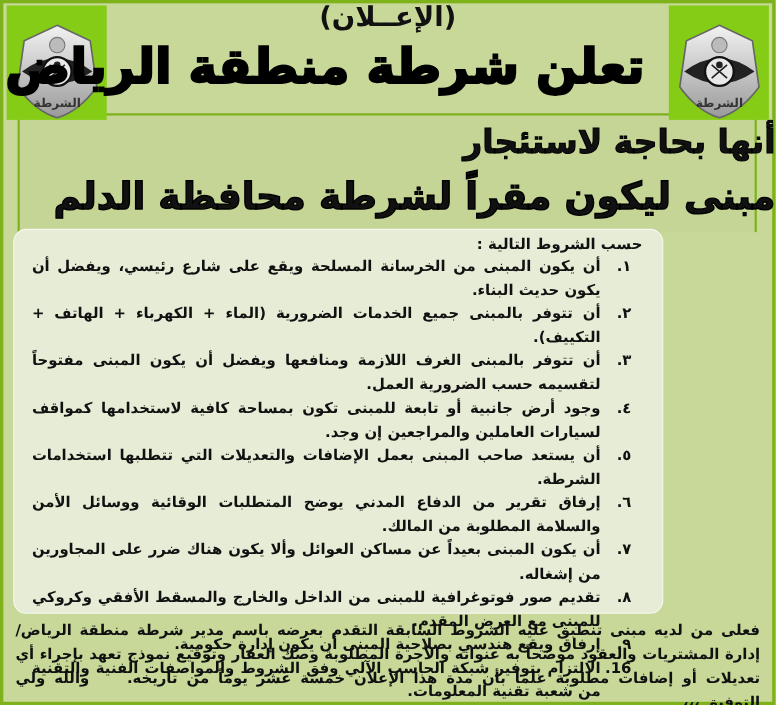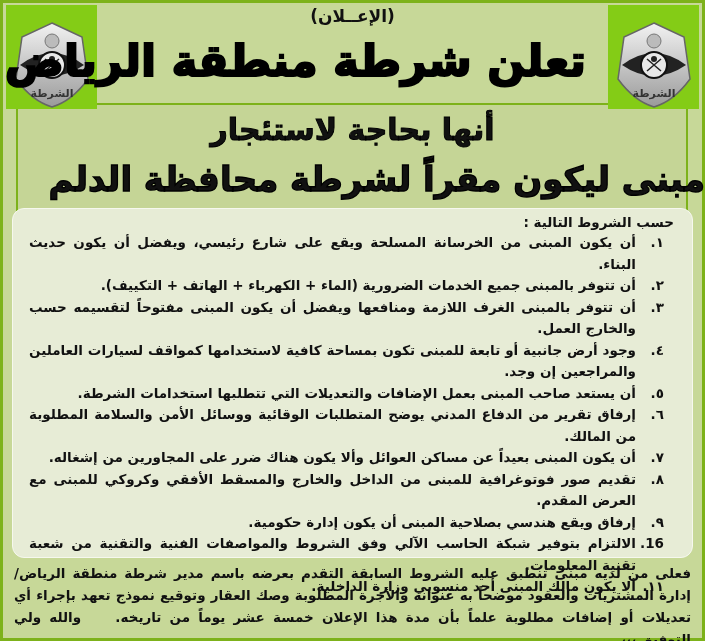--- a/index.html
+++ b/index.html
@@ -36,7 +36,7 @@
       position: absolute; top: 4px; left: 0; width: 705px;
       text-align: center; direction: rtl;
       font-family: "DejaVu Sans", sans-serif; font-weight: bold;
-      font-size: 17px; line-height: 24px; color: #111;
+      font-size: 25px; line-height: 24px; color: #111;
     }
     .headline {
       position: absolute; top: 30px; left: 0; width: 591px;

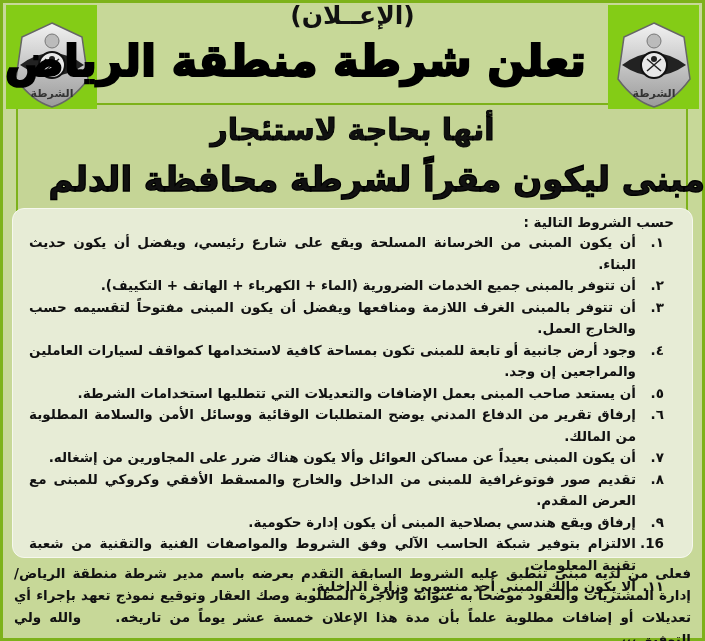--- a/index.html
+++ b/index.html
@@ -48,7 +48,7 @@
     }
     .sub1 {
       position: absolute; top: 110px; left: 0; width: 705px;
-      text-align: center; direction: rtl;
+      direction: rtl;
       font-weight: bold; font-size: 30px; line-height: 40px;
       -webkit-text-stroke: 1px #000;
     }

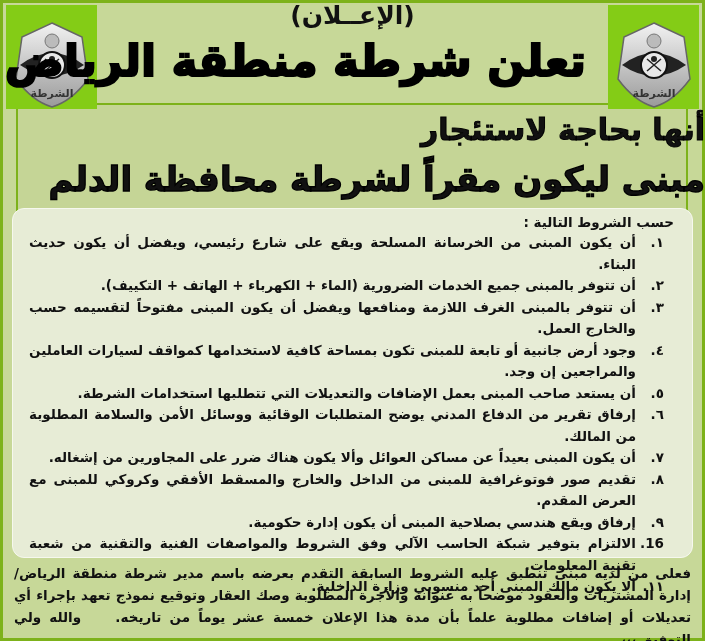--- a/index.html
+++ b/index.html
@@ -60,7 +60,7 @@
     }
     .panel {
       position: absolute; left: 12px; top: 208px;
-      width: 681px; height: 350px; box-sizing: border-box;
+      width: 591px; height: 350px; box-sizing: border-box;
       background: #e7ecd6;
       border: 1px solid #f6f8ee;
       border-radius: 12px;

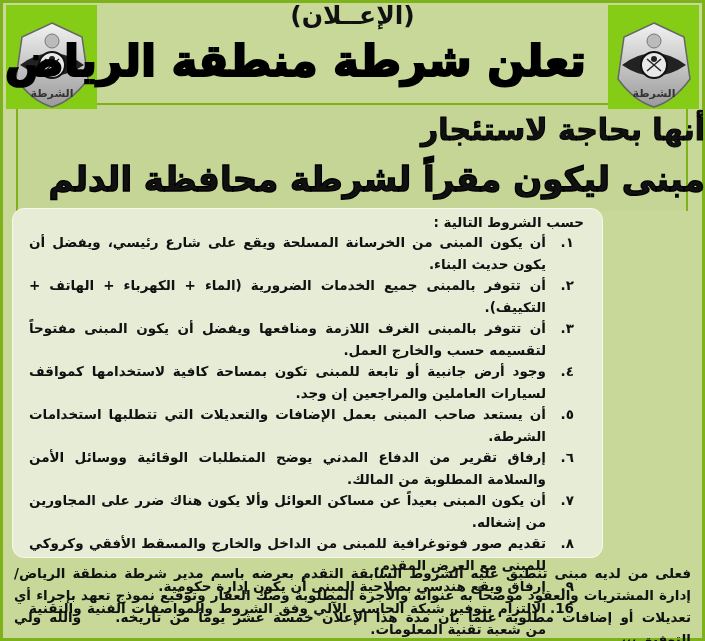--- a/index.html
+++ b/index.html
@@ -151,7 +151,7 @@
       </li>
     <li class="cond">
         <span class="num">٣.</span>
-        <span class="txt">أن تتوفر بالمبنى الغرف اللازمة ومنافعها ويفضل أن يكون المبنى مفتوحاً لتقسيمه حسب والخارج العمل.</span>
+        <span class="txt">أن تتوفر بالمبنى الغرف اللازمة ومنافعها ويفضل أن يكون المبنى مفتوحاً لتقسيمه حسب الضرورية العمل.</span>
       </li>
     <li class="cond">
         <span class="num">٤.</span>

